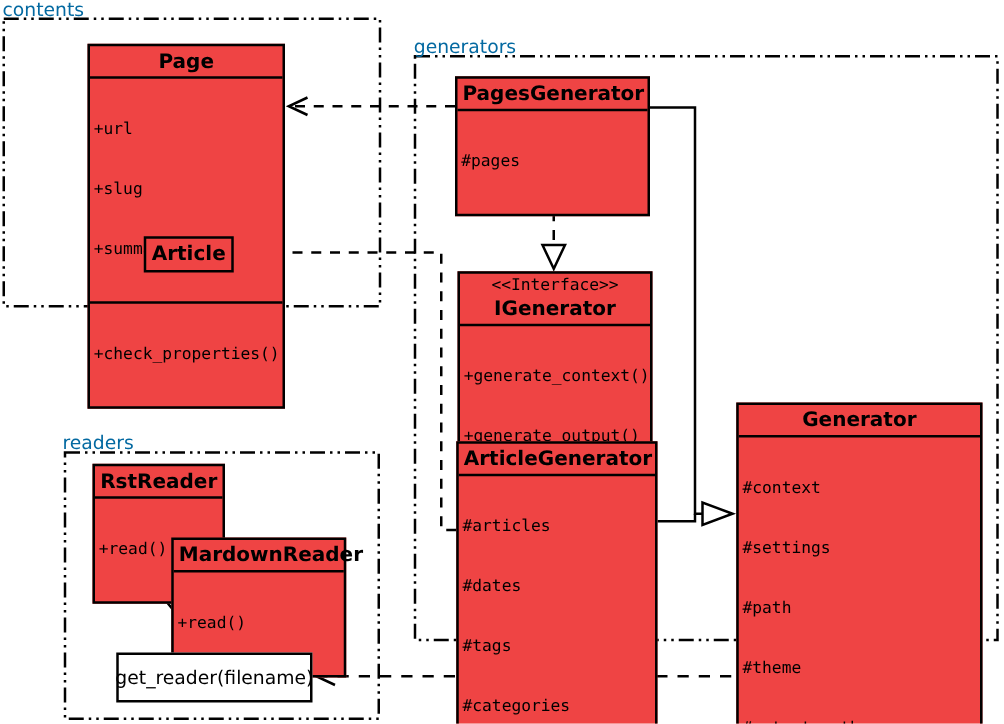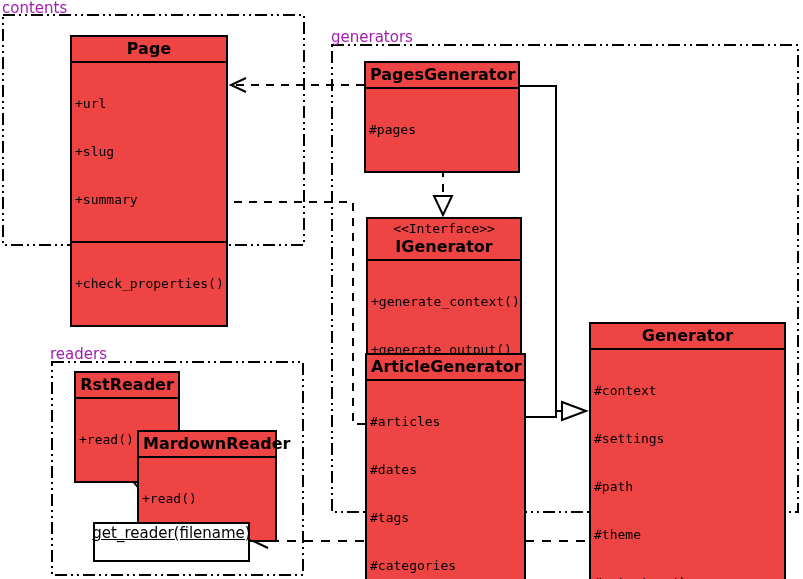--- a/index.html
+++ b/index.html
@@ -10,7 +10,7 @@
   #wires{position:absolute;left:0;top:0;z-index:0;}
   .pkg-label{
     position:absolute;z-index:1;font-size:15px;line-height:16px;
-    font-family:"DejaVu Sans",sans-serif;color:#a21caf;white-space:nowrap;
+    font-family:"DejaVu Sans",sans-serif;color:#0369a1;white-space:nowrap;
   }
   .uml-class{
     position:absolute;z-index:2;background:#ef4444;border:2px solid #000;

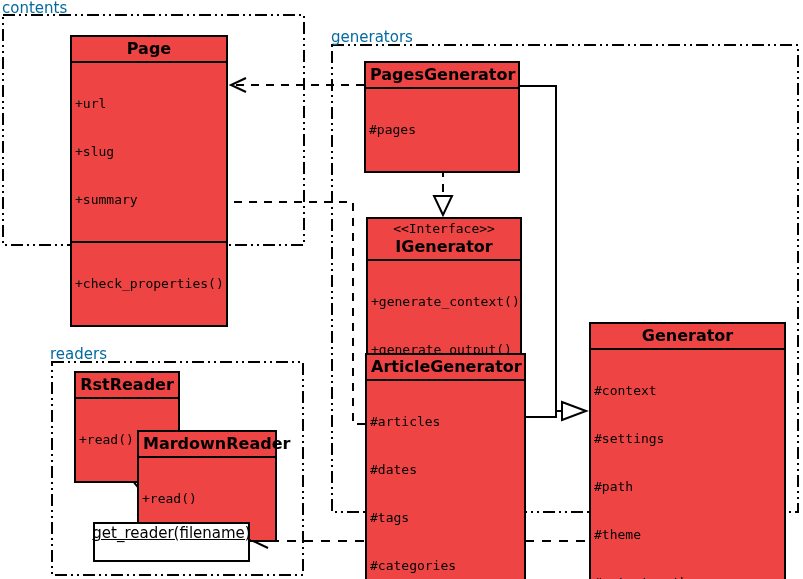--- a/index.html
+++ b/index.html
@@ -107,6 +107,9 @@
     </div>
   </div>
 
+  <div class="uml-class title-only" id="box-article">
+    <div class="uml-title">Article</div>
+  </div>
 
   <div class="uml-class" id="box-pagesgenerator">
     <div class="uml-title">PagesGenerator</div>

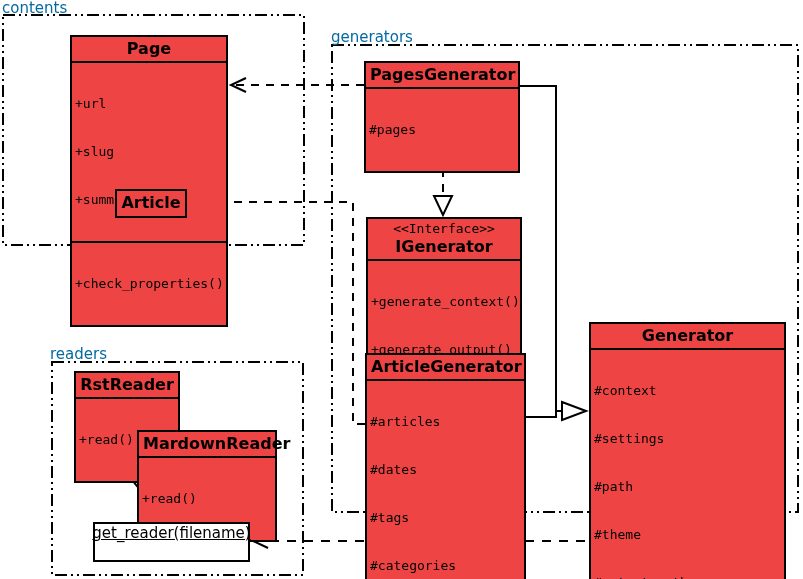--- a/index.html
+++ b/index.html
@@ -33,7 +33,7 @@
   .plain-box{
     position:absolute;z-index:2;background:#fff;border:2px solid #000;
     box-sizing:border-box;font-family:"DejaVu Sans","Liberation Sans",sans-serif;
-    font-size:15px;text-align:center;display:flex;justify-content:center;text-decoration:underline;
+    font-size:15px;text-align:center;display:flex;align-items:center;justify-content:center;
   }
   
   #box-page{left:70px;top:35px;width:158px;}

